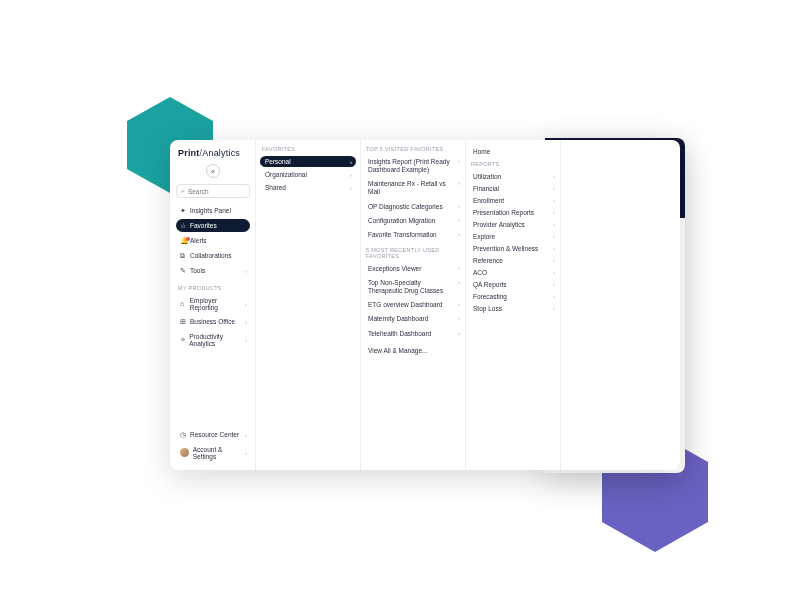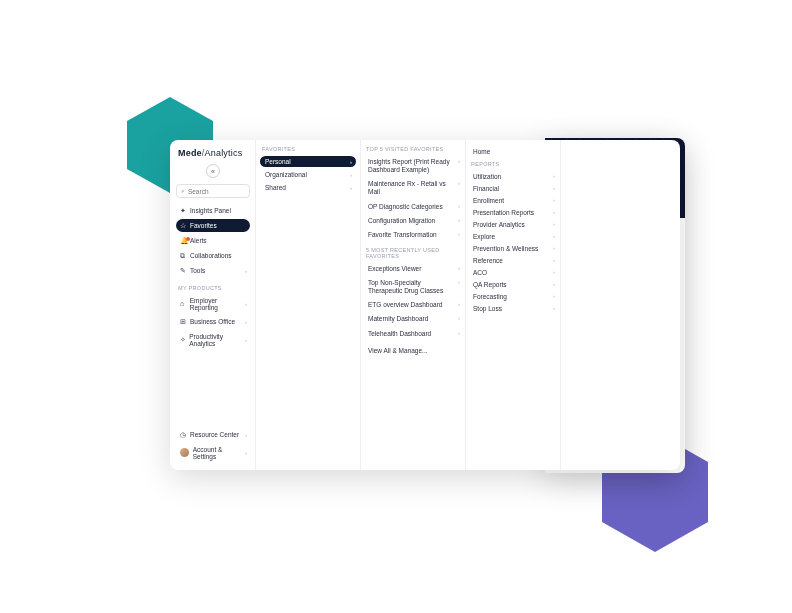--- a/index.html
+++ b/index.html
@@ -354,7 +354,7 @@
 
   <div class="sidebar">
     <div class="brand">
-      <b>Mede</b><span class="brand-slash">/</span>Analytics
+      <b>Print</b><span class="brand-slash">/</span>Analytics
     </div>
     <div class="collapse-btn">
       <span>«</span>

